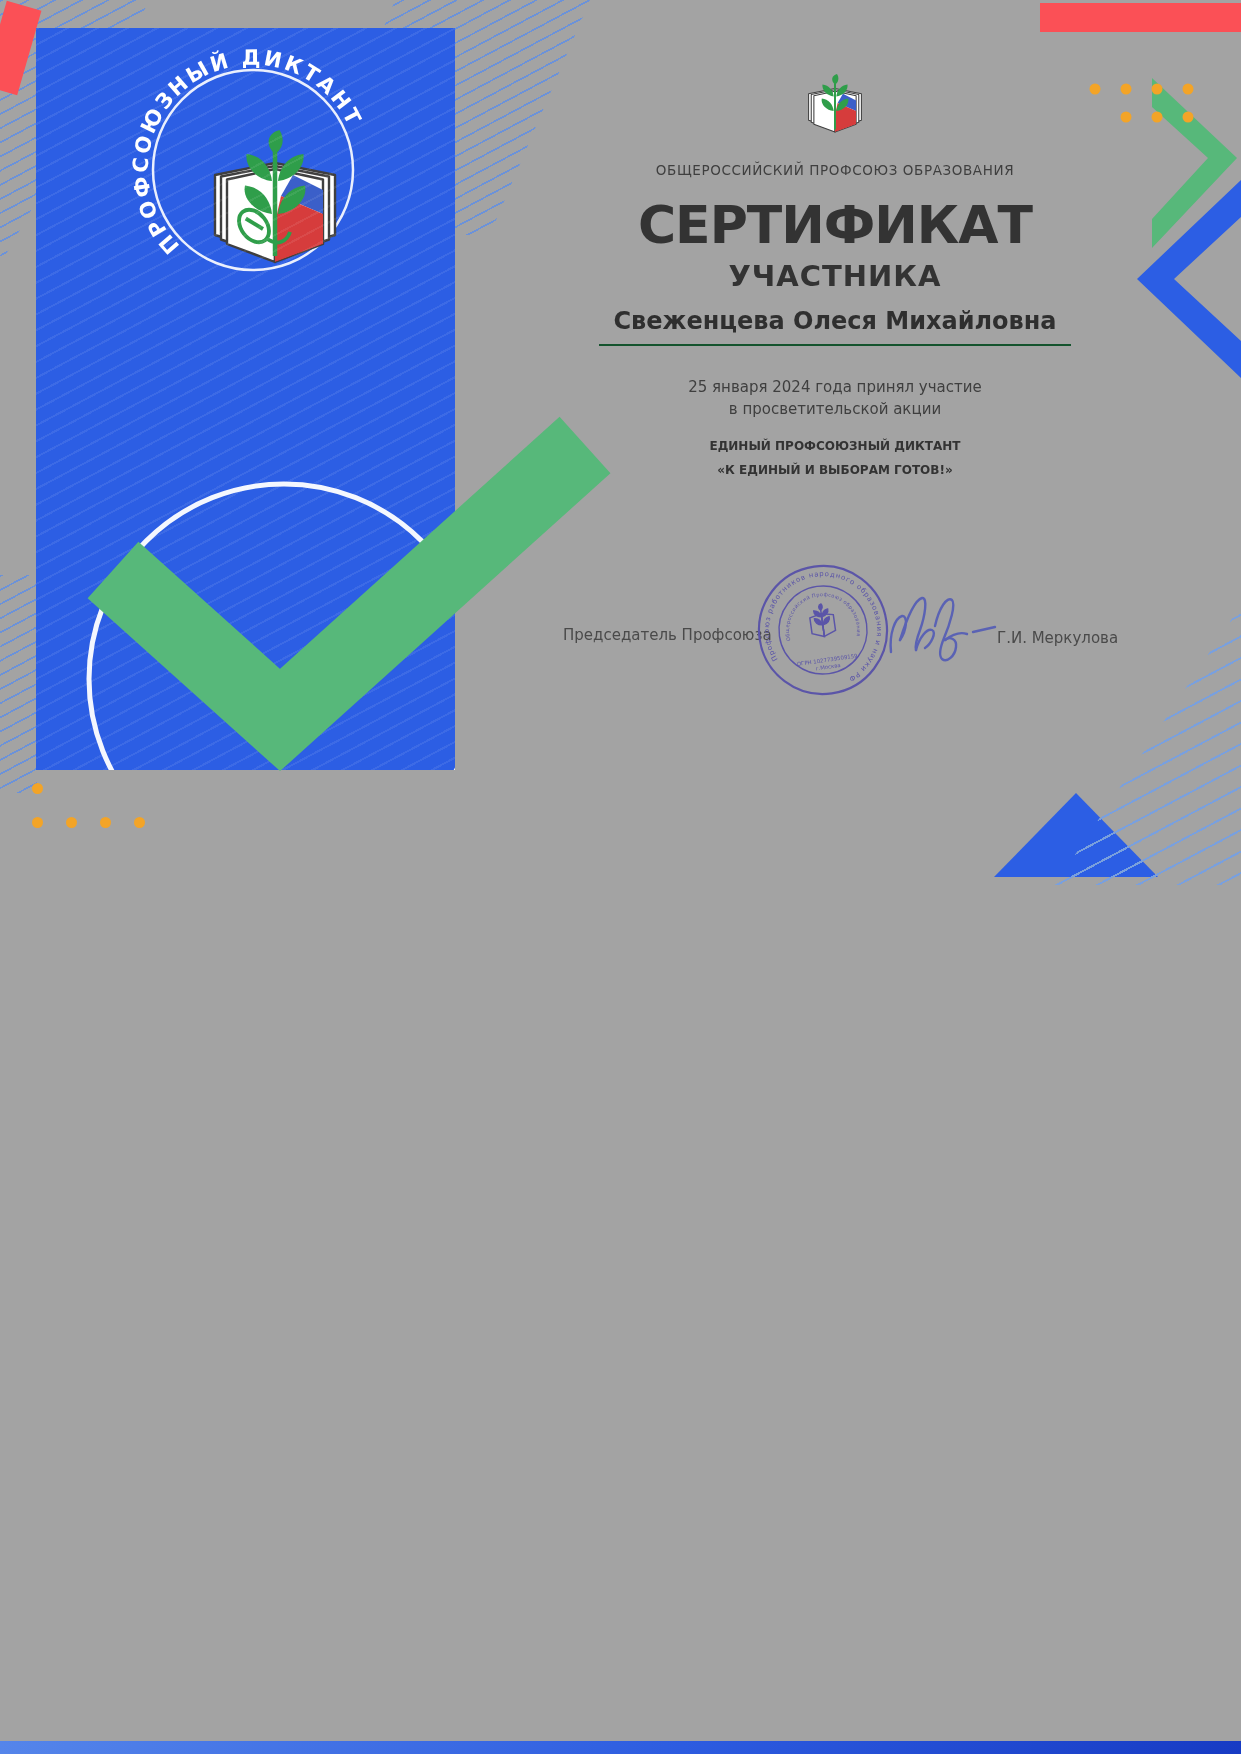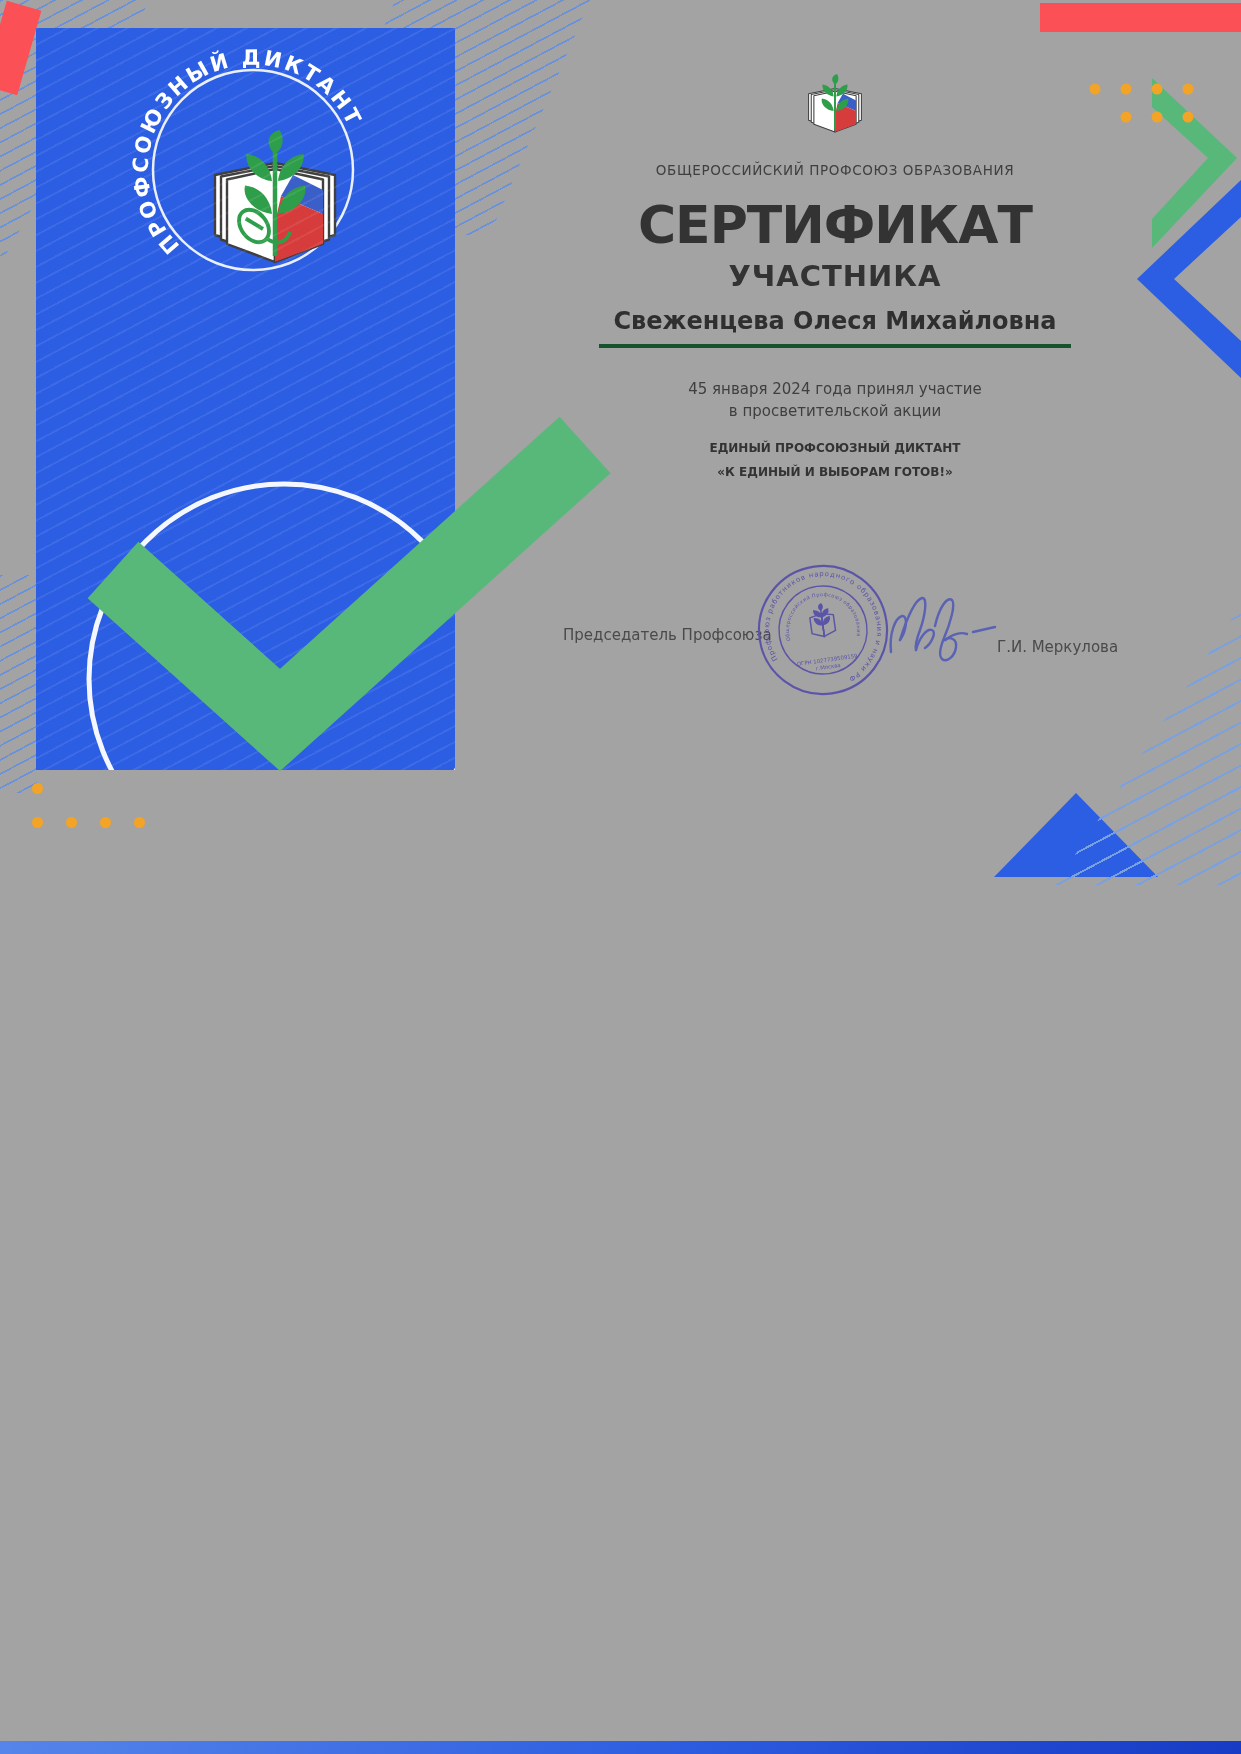--- a/index.html
+++ b/index.html
@@ -40,7 +40,7 @@
   .confirms{margin-top:22px;font-size:16px;line-height:20px;color:#3f3f3f;}
   .name-wrap{margin-top:14px;}
   .name{display:inline-block;font-size:24px;line-height:30px;font-weight:bold;color:#2f2f2f;
-        border-bottom:4px solid #14532d;padding:0 14px 8px;}
+        border-bottom:2px solid #14532d;padding:0 14px 8px;}
   .dates{margin-top:30px;font-size:15px;line-height:22px;color:#3f3f3f;}
   .event{margin-top:14px;font-size:12px;line-height:24px;font-weight:bold;color:#333333;}
   

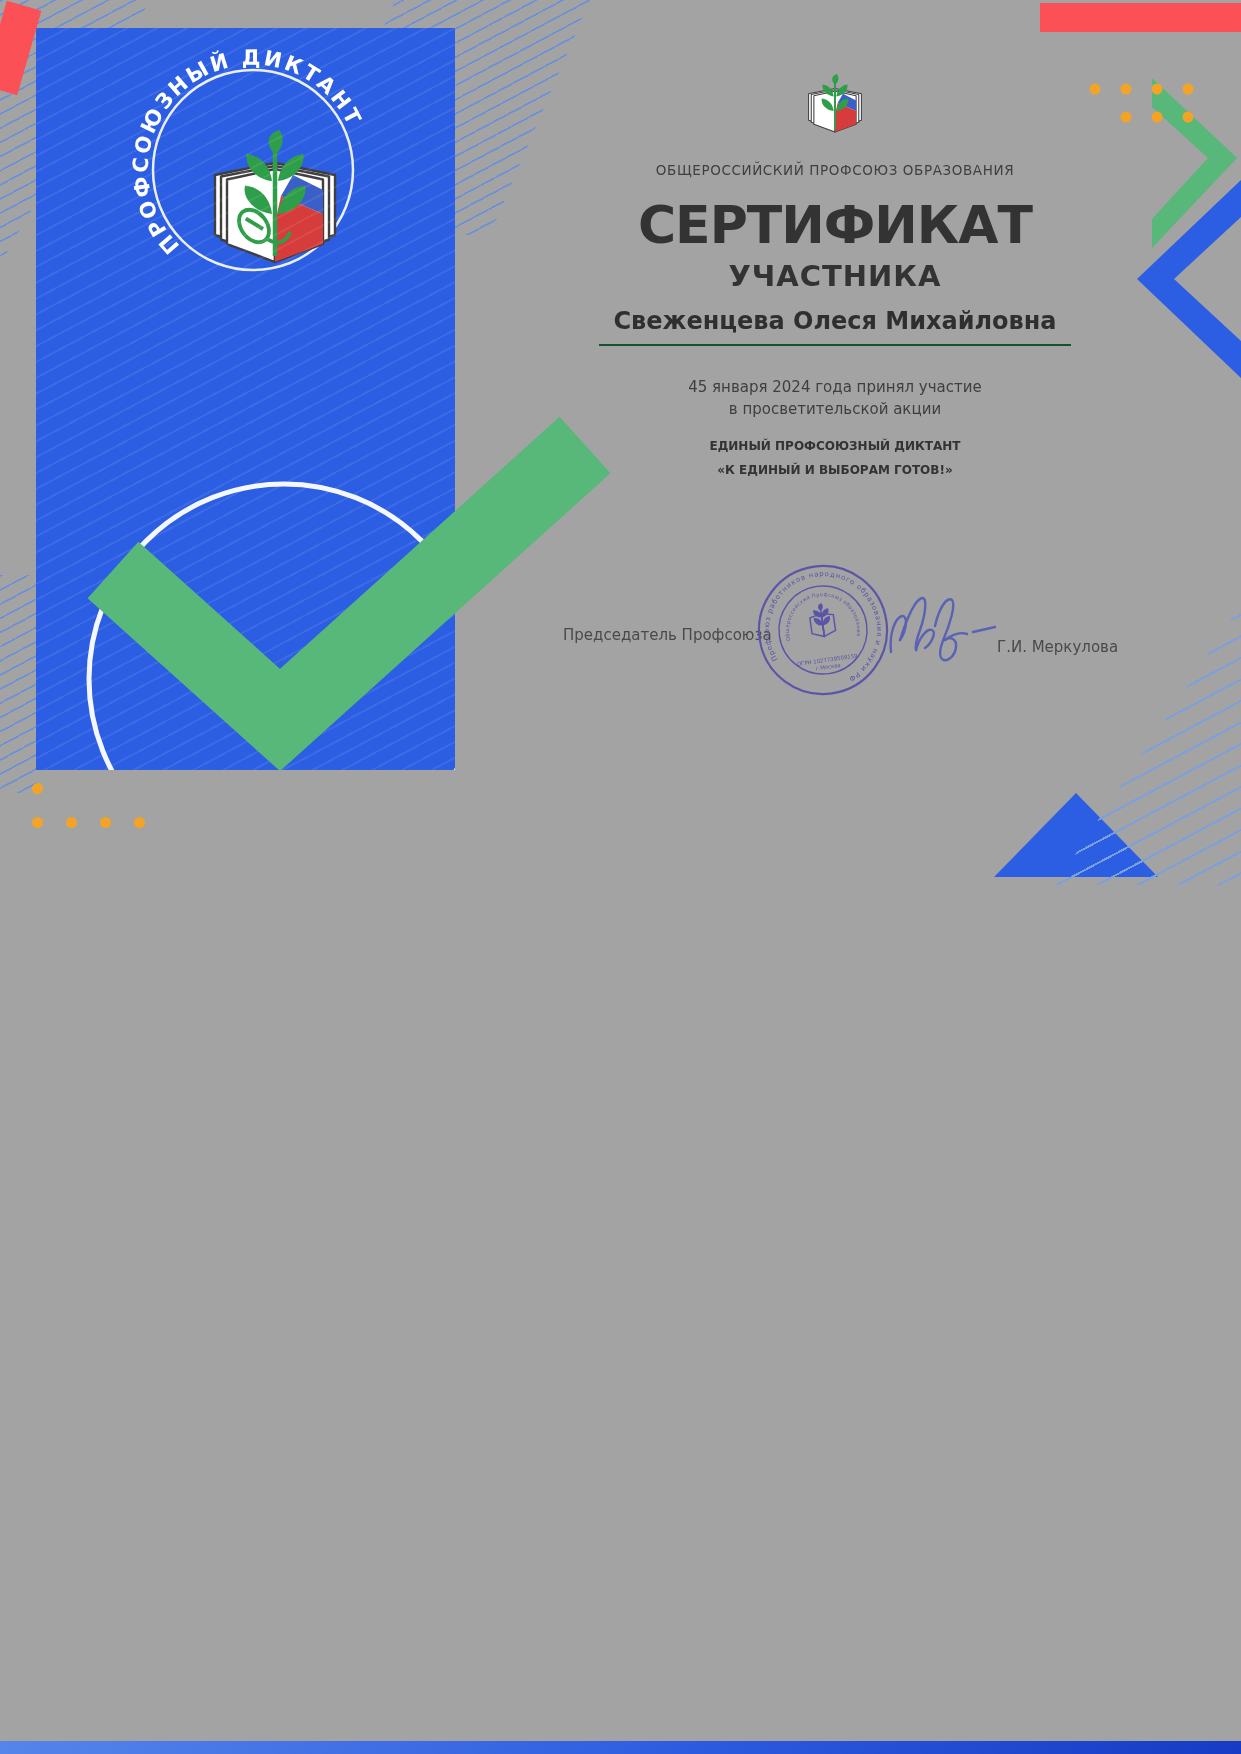--- a/index.html
+++ b/index.html
@@ -155,7 +155,7 @@
     <div class="subtitle">УЧАСТНИКА</div>
     <div class="name-wrap"><span class="name">Свеженцева Олеся Михайловна</span></div>
     <div class="dates">
-      <div>45 января 2024 года принял участие</div>
+      <div>25 января 2024 года принял участие</div>
       <div>в просветительской акции</div>
     </div>
     <div class="event">

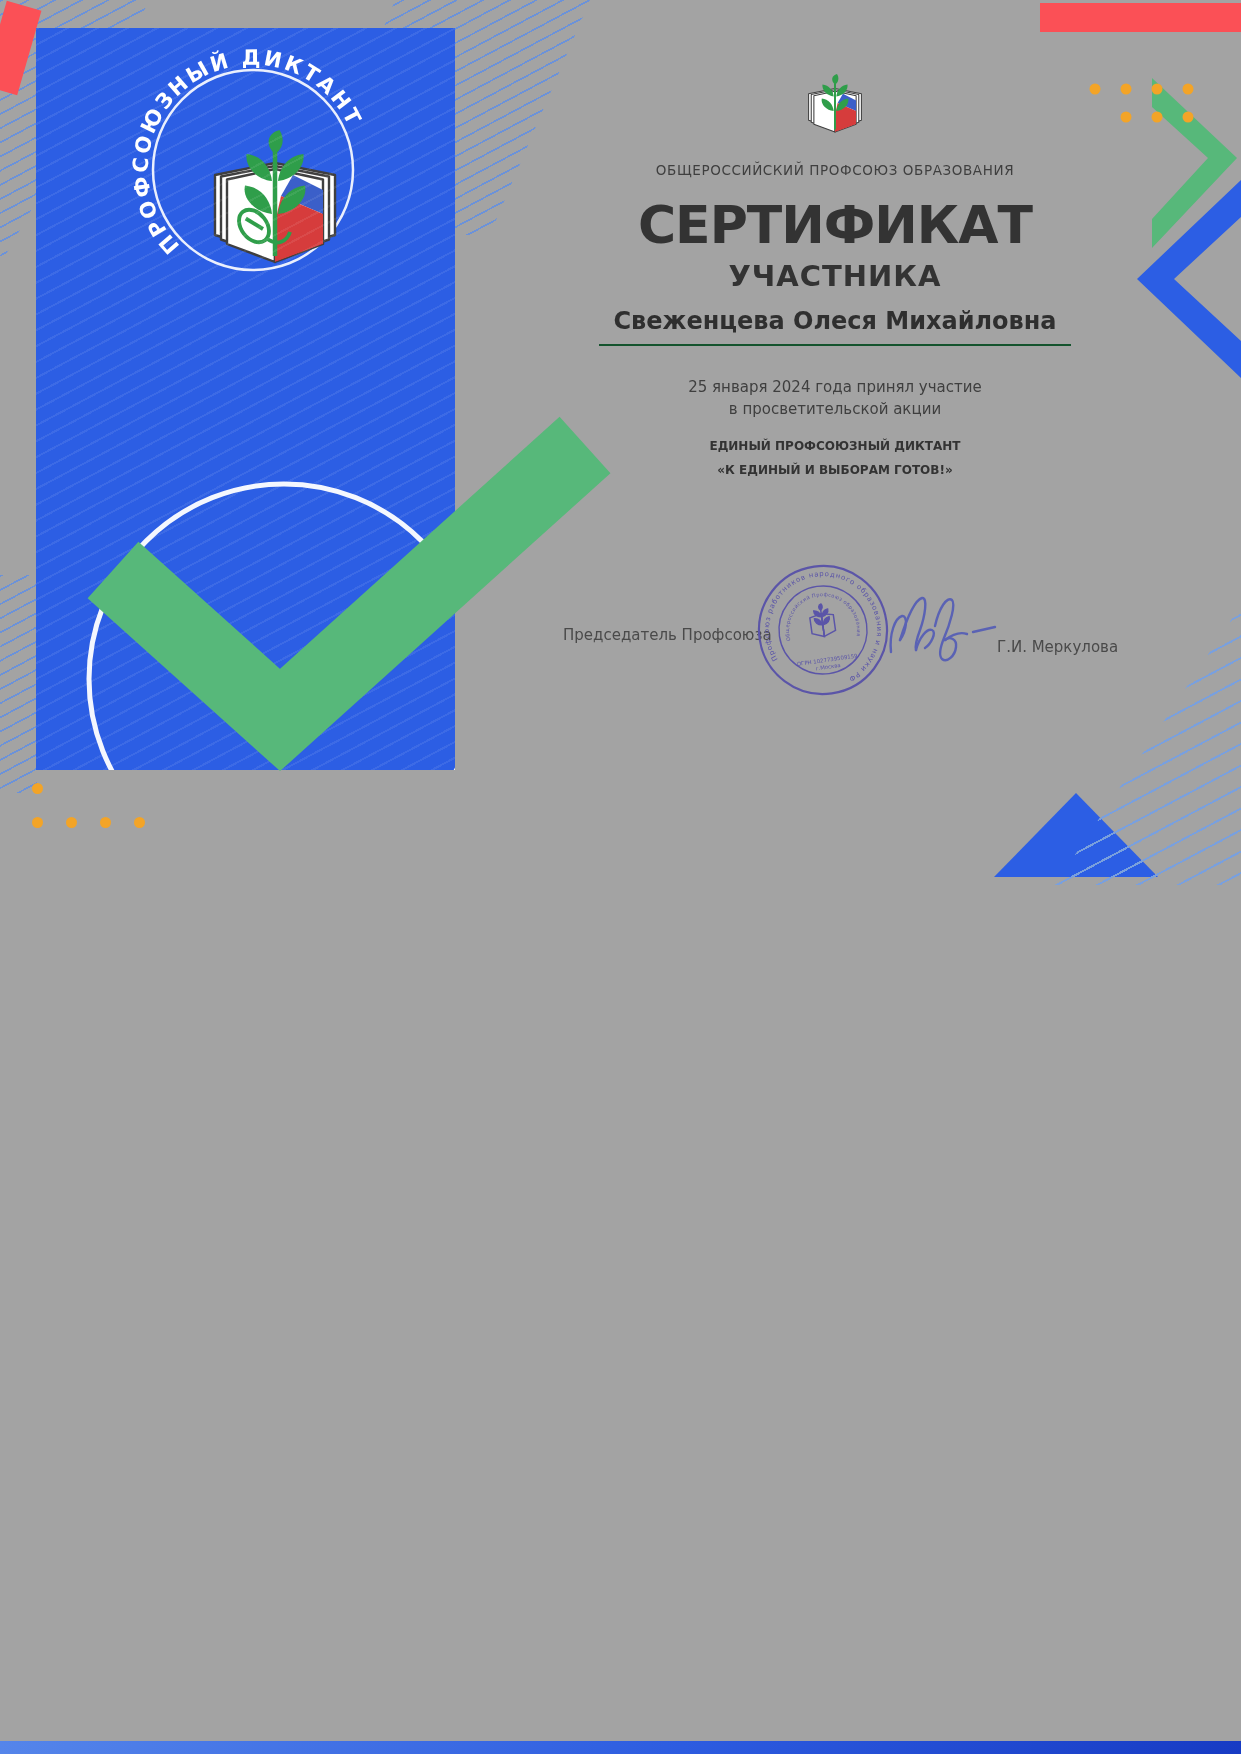--- a/index.html
+++ b/index.html
@@ -46,7 +46,7 @@
   
   .sig-row{position:absolute;left:505px;top:560px;width:660px;height:160px;font-size:15px;color:#4a4a4a;}
   .sig-role{position:absolute;left:58px;top:66px;white-space:nowrap;}
-  .sig-name{position:absolute;left:492px;top:78px;white-space:nowrap;}
+  .sig-name{position:absolute;left:492px;top:69px;white-space:nowrap;}
   .stamp{position:absolute;left:250px;top:2px;width:136px;height:136px;transform:rotate(-8deg);}
   .signature{position:absolute;left:380px;top:30px;}
 </style>

